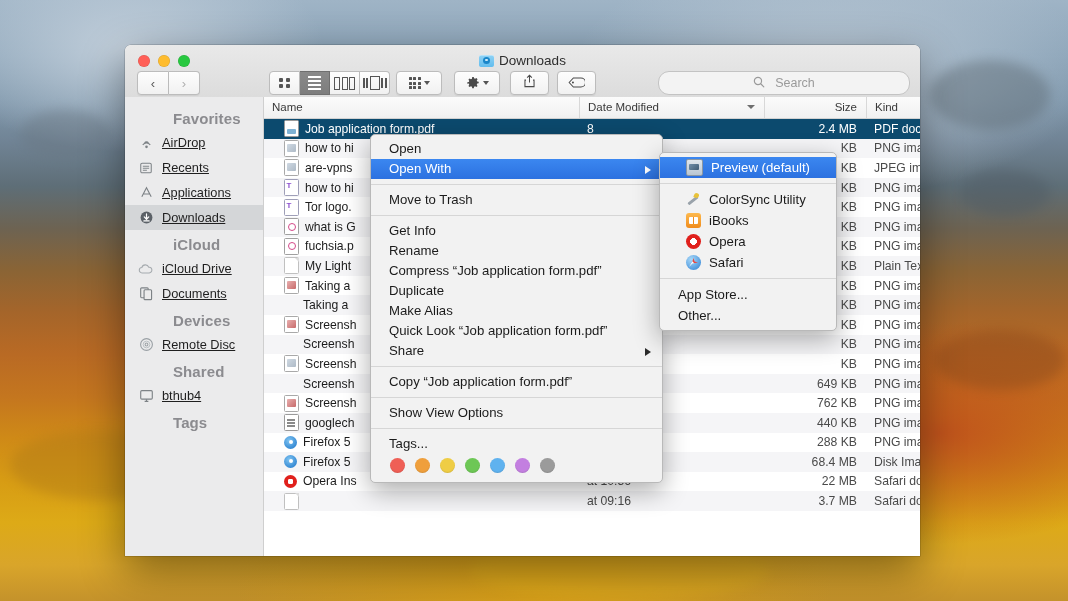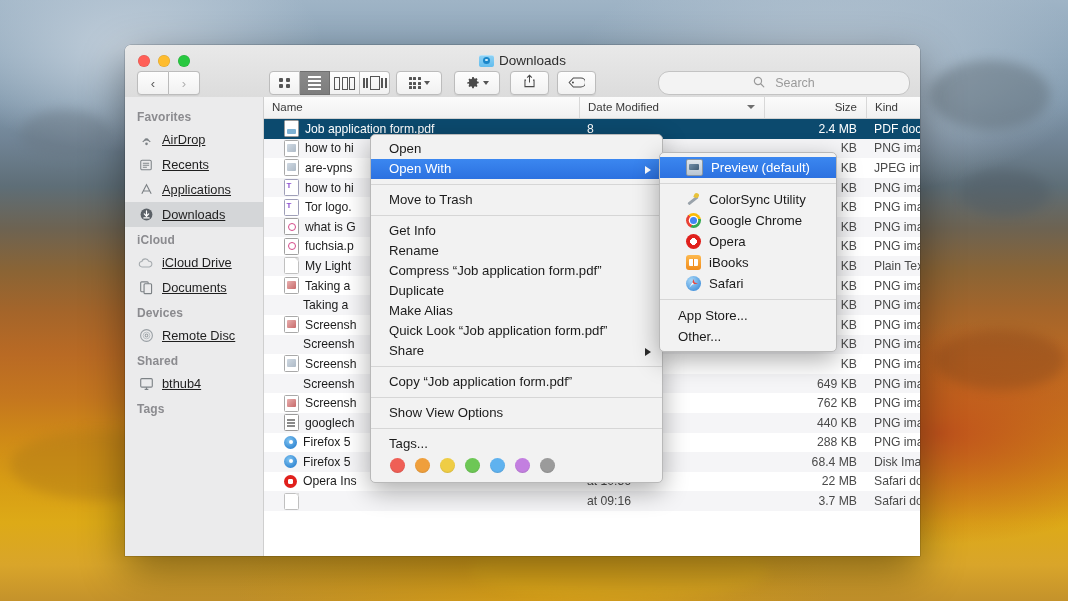--- a/index.html
+++ b/index.html
@@ -137,7 +137,7 @@
     padding-top:7px;overflow:hidden;flex:none;
   }
   .sb-head{
-    font-size:12px;color:#8b8b8f;font-weight:700;padding:6px 0 3px 12px;letter-spacing:.1px;
+    font-size:15px;color:#8b8b8f;font-weight:700;padding:6px 0 3px 12px;letter-spacing:.1px;margin-left:36px;
   }
   .sb-item{
     height:25px;display:flex;align-items:center;gap:8px;padding-left:13px;

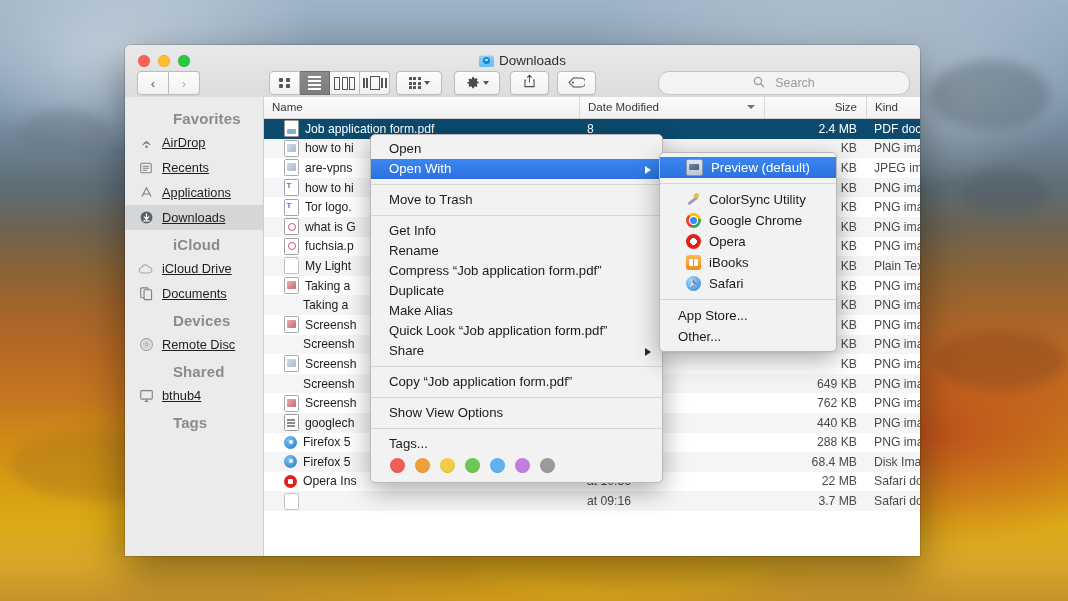--- a/index.html
+++ b/index.html
@@ -704,10 +704,6 @@
     <span>ColorSync Utility</span>
   </div>
   <div class="smi">
-    <span class="appico chrome"></span>
-    <span>Google Chrome</span>
-  </div>
-  <div class="smi">
     <span class="appico opera"></span>
     <span>Opera</span>
   </div>

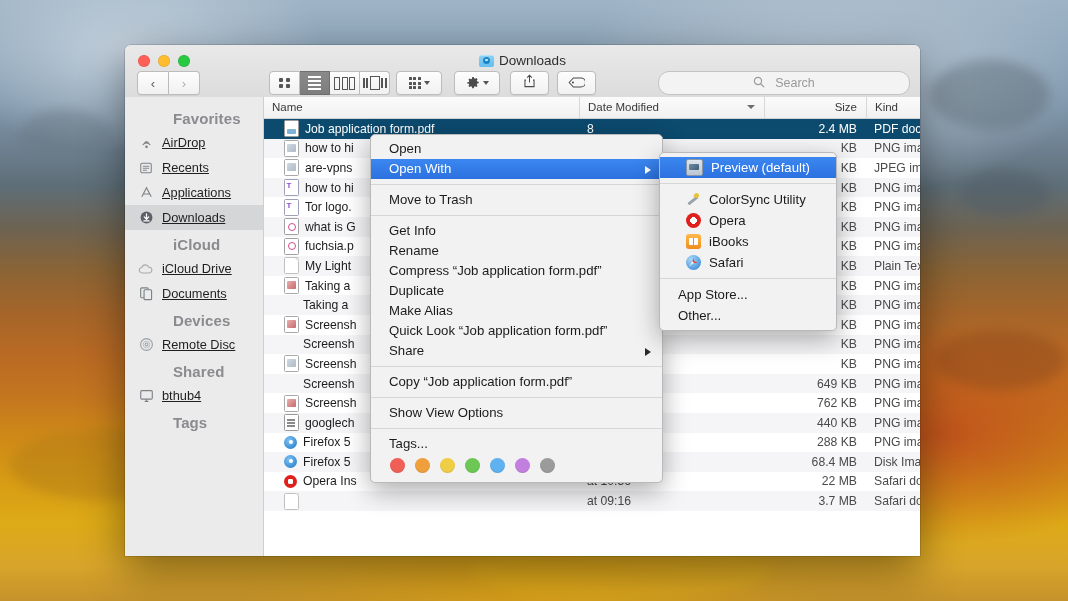--- a/index.html
+++ b/index.html
@@ -704,12 +704,12 @@
     <span>ColorSync Utility</span>
   </div>
   <div class="smi">
+    <span class="appico ibooks"></span>
+    <span>iBooks</span>
+  </div>
+  <div class="smi">
     <span class="appico opera"></span>
     <span>Opera</span>
-  </div>
-  <div class="smi">
-    <span class="appico ibooks"></span>
-    <span>iBooks</span>
   </div>
   <div class="smi">
     <span class="appico safari"></span>

